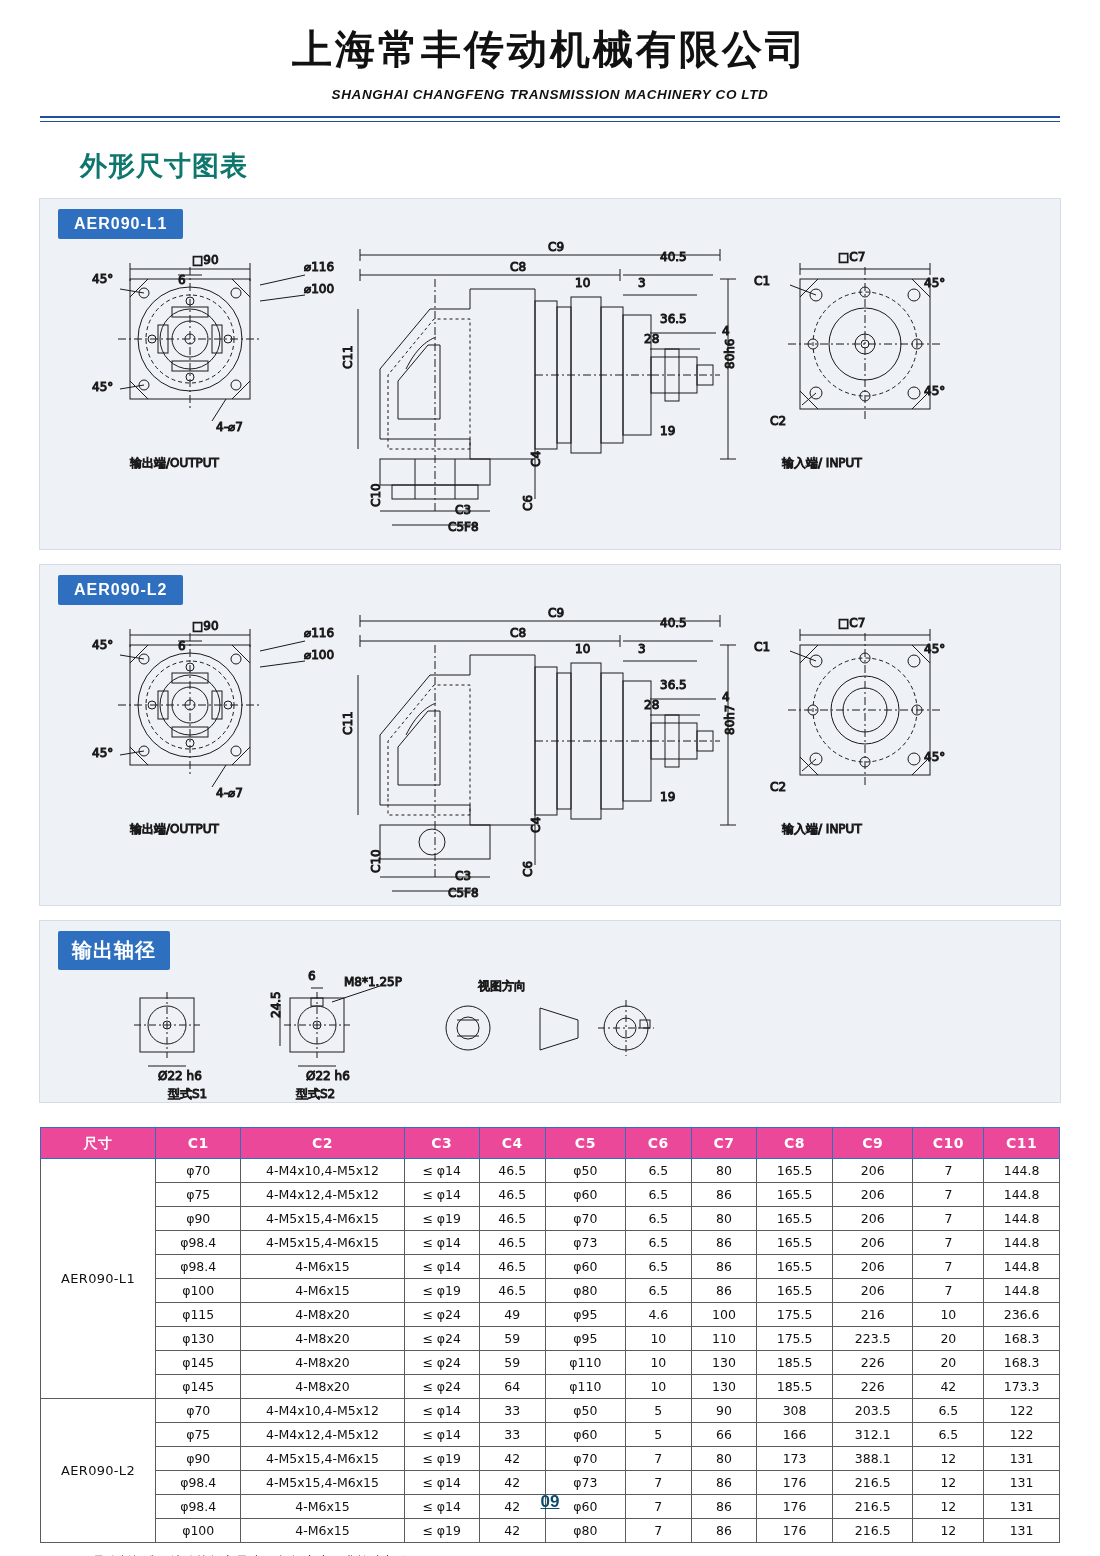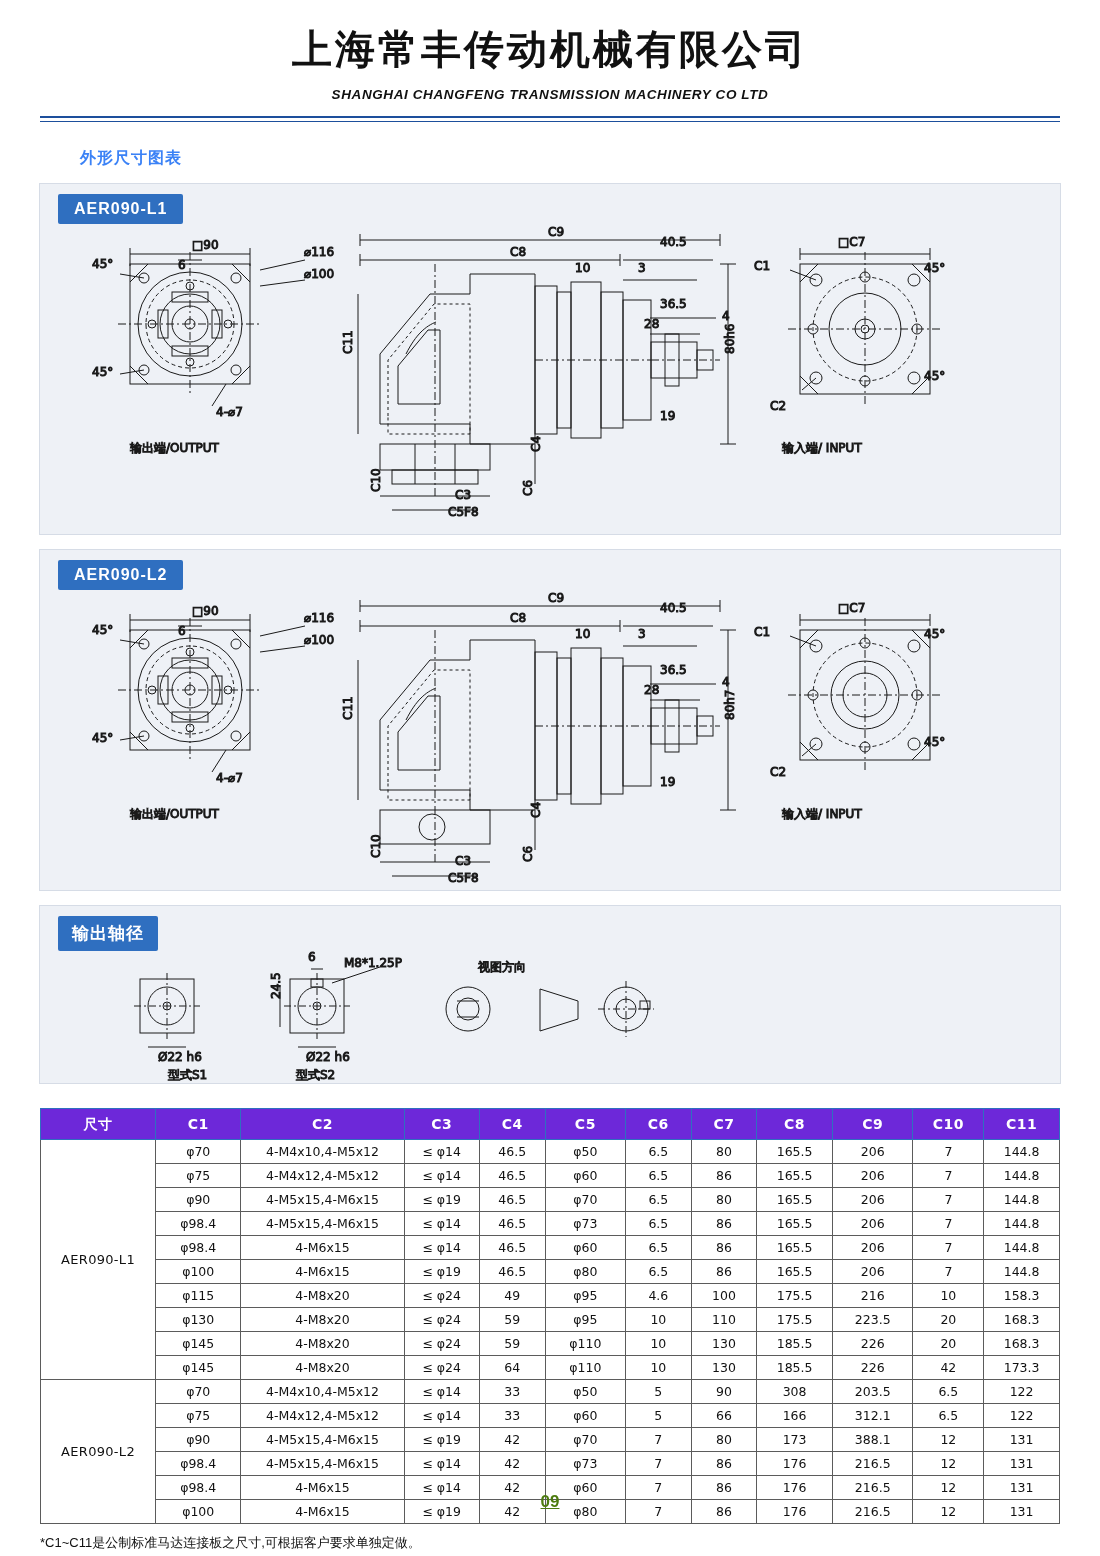--- a/index.html
+++ b/index.html
@@ -46,9 +46,9 @@
   
   .sec-title{
     margin:26px 0 0 80px;
-    font-size:16px;
+    font-size:27px;
     font-weight:bold;
-    color:#3b82f6;
+    color:#0f766e;
     letter-spacing:1px;
   }
 

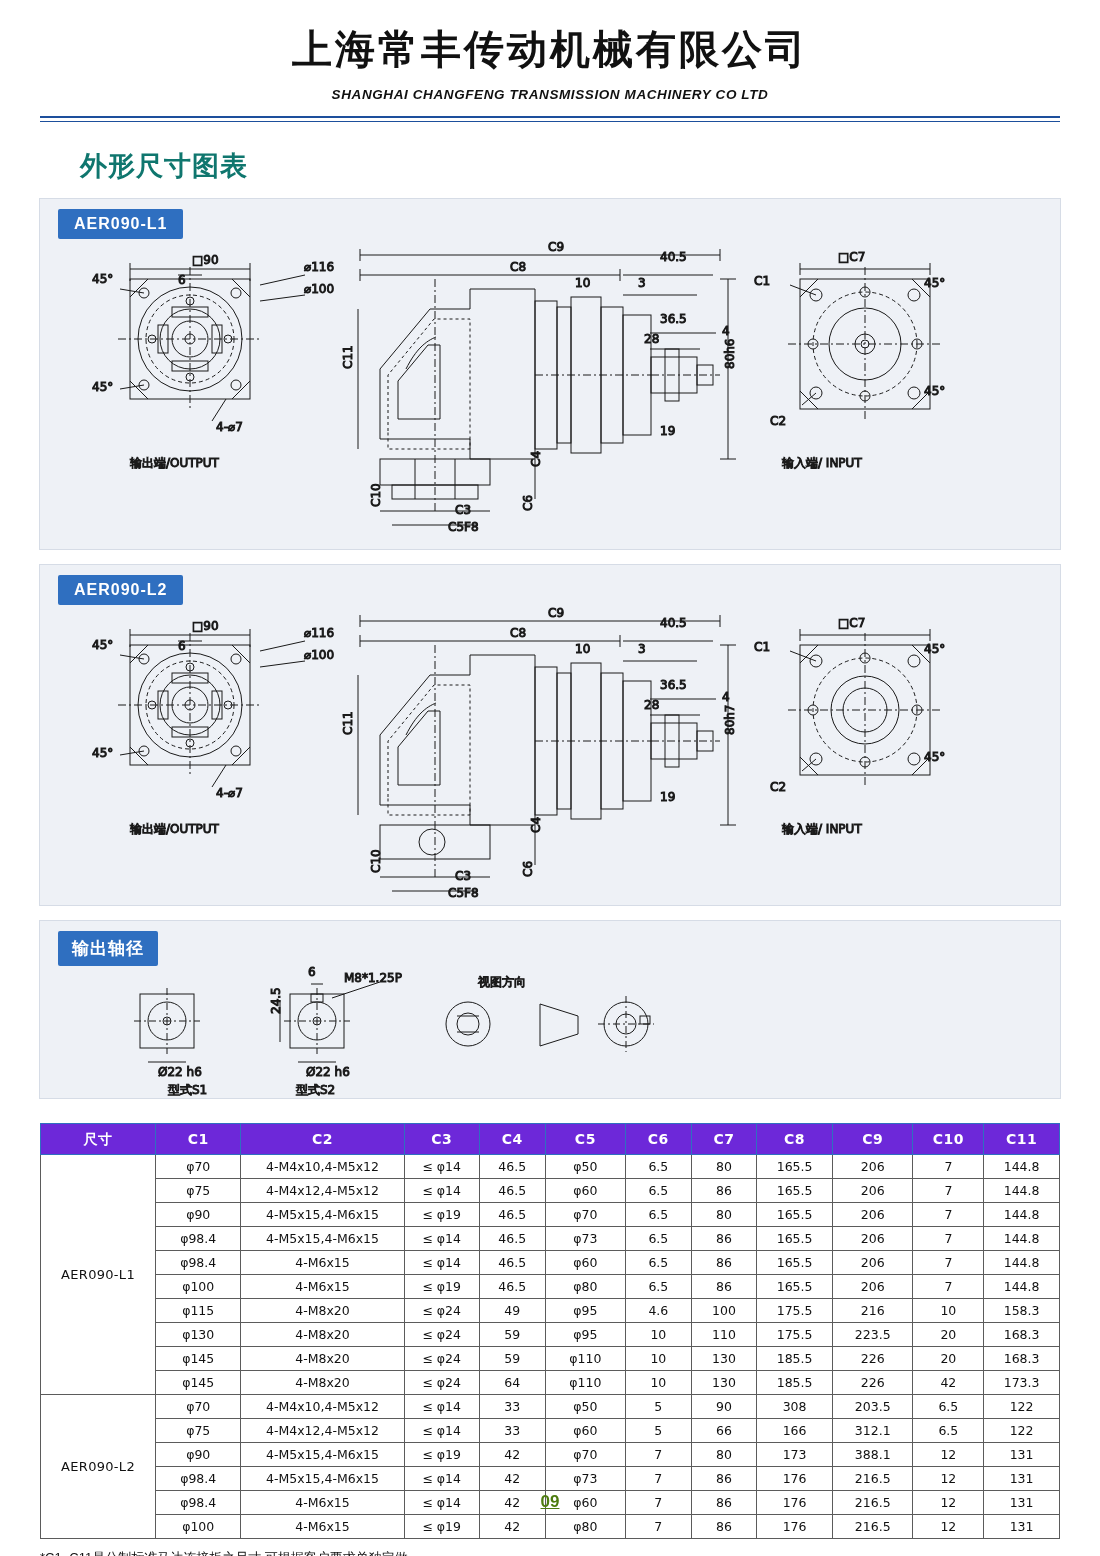--- a/index.html
+++ b/index.html
@@ -71,7 +71,7 @@
     margin:10px 0 0 18px;
     border-radius:2px;
   }
-  .panel-tab.small{padding:6px 14px;font-size:17px;}
+  .panel-tab.small{padding:6px 14px;font-size:20px;}
 
   .drawing{
     position:relative;

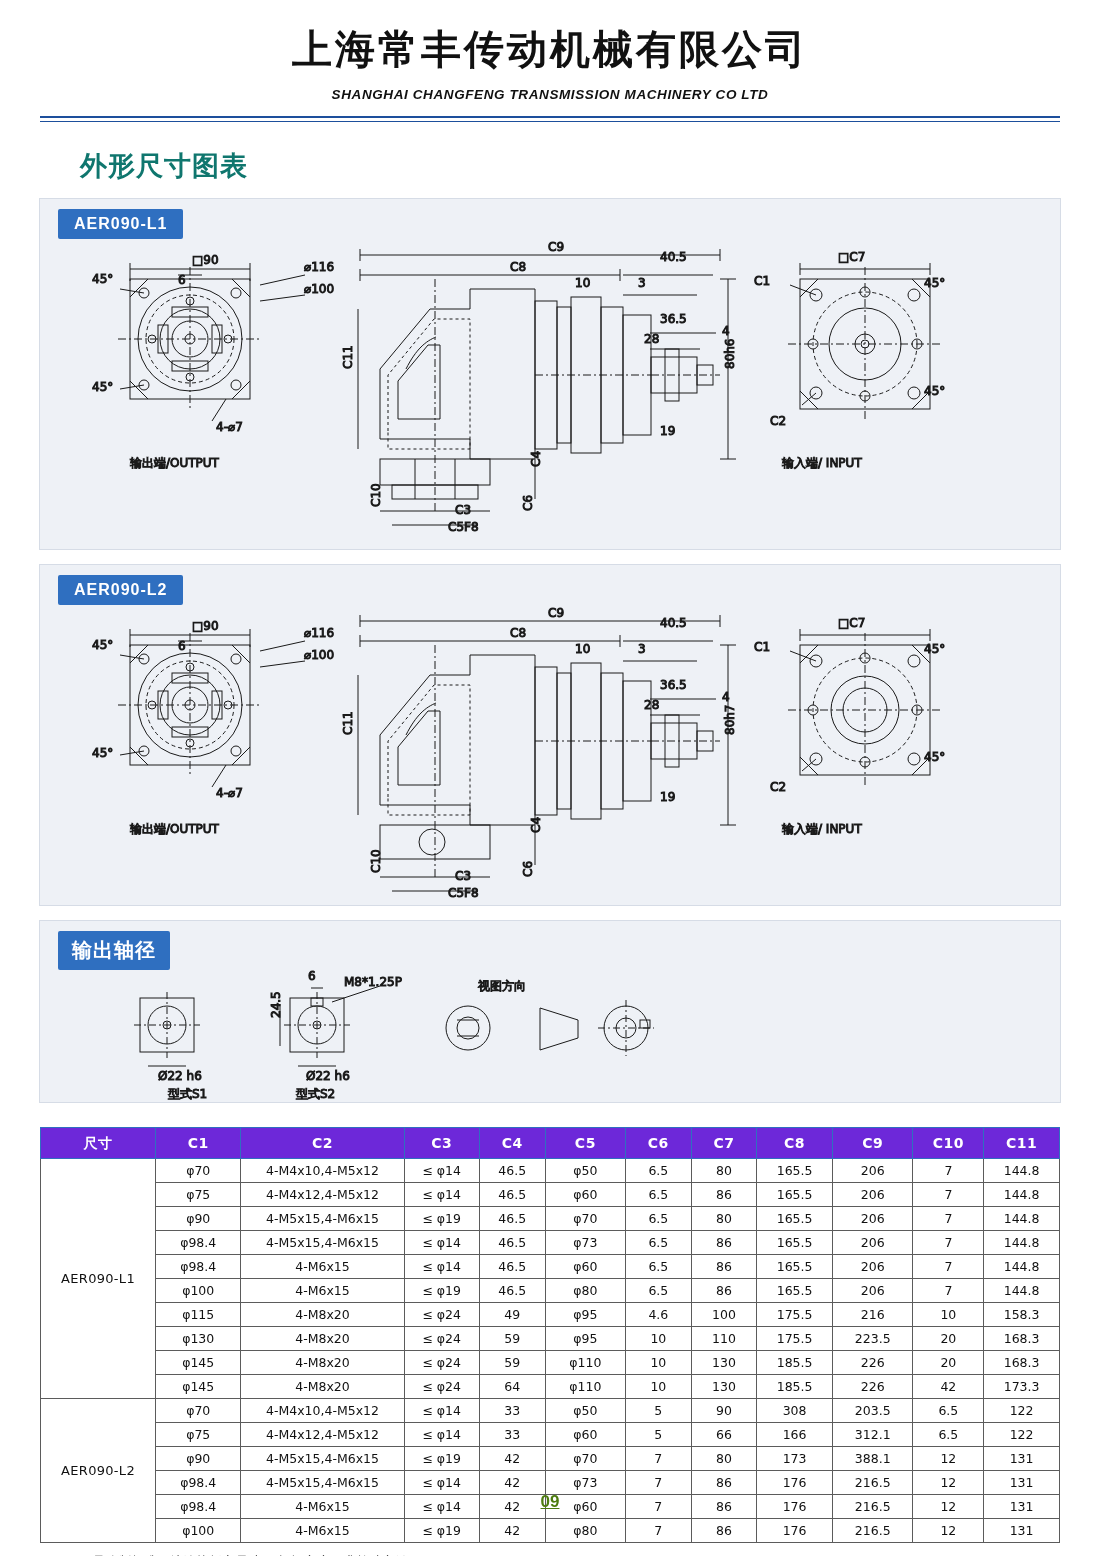--- a/index.html
+++ b/index.html
@@ -96,7 +96,7 @@
     color:#111;
   }
   thead th{
-    background:#6d28d9;
+    background:#ec4899;
     color:#ffffff;
     font-size:14px;
     font-weight:bold;

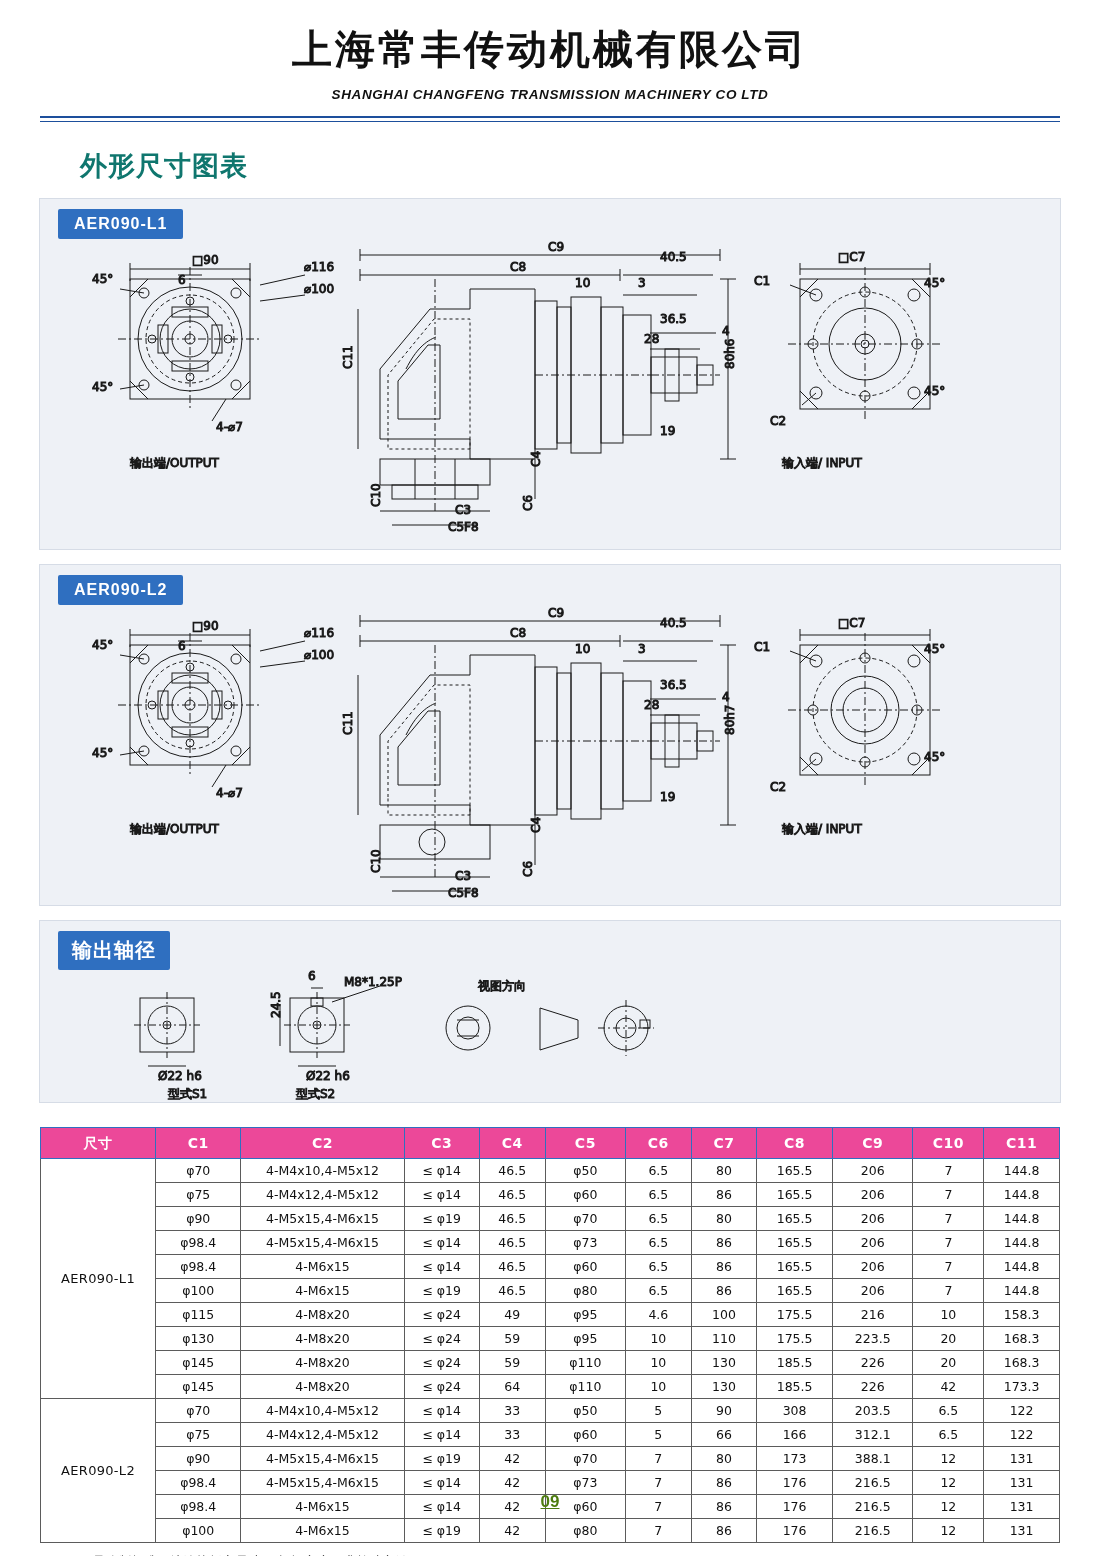--- a/index.html
+++ b/index.html
@@ -600,7 +600,7 @@
             <td>175.5</td>
             <td>216</td>
             <td>10</td>
-            <td>158.3</td>
+            <td>236.6</td>
           </tr>
           <tr>
             <td>φ130</td>

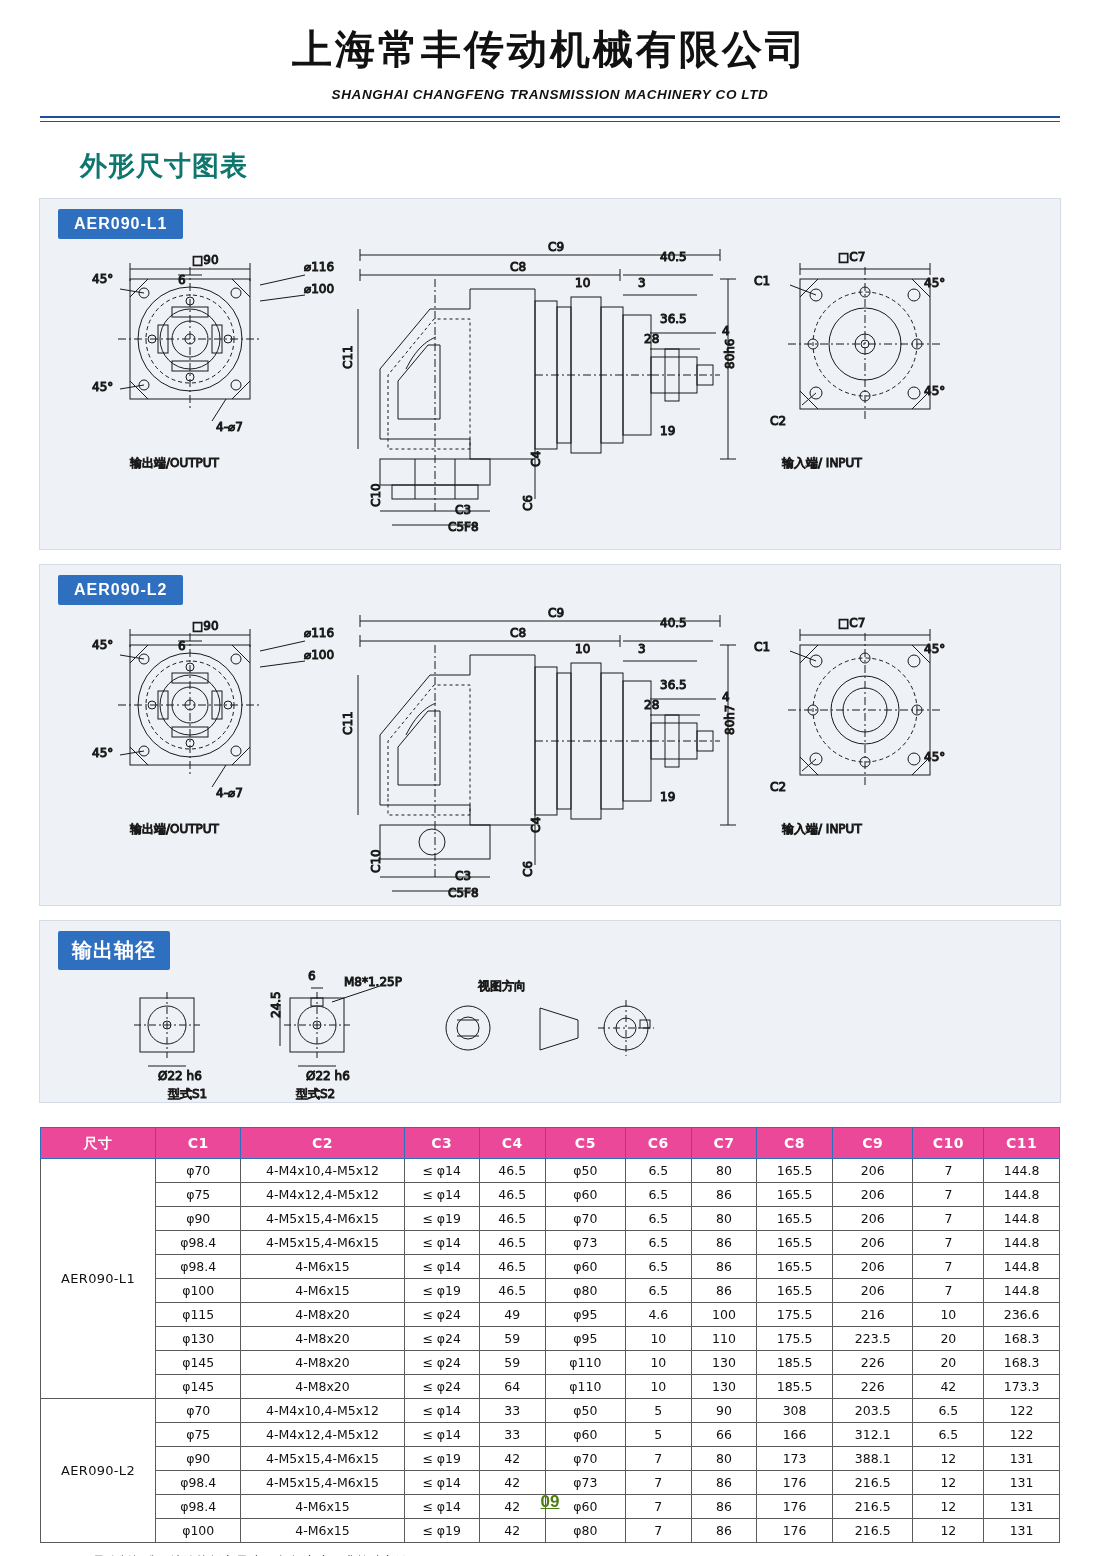--- a/index.html
+++ b/index.html
@@ -118,7 +118,7 @@
     text-align:center;
     font-size:17px;
     font-weight:bold;
-    color:#4d7c0f;
+    color:#0c4a6e;
     text-decoration:underline;
   }
   .cap{font-size:12px;fill:#111;}

